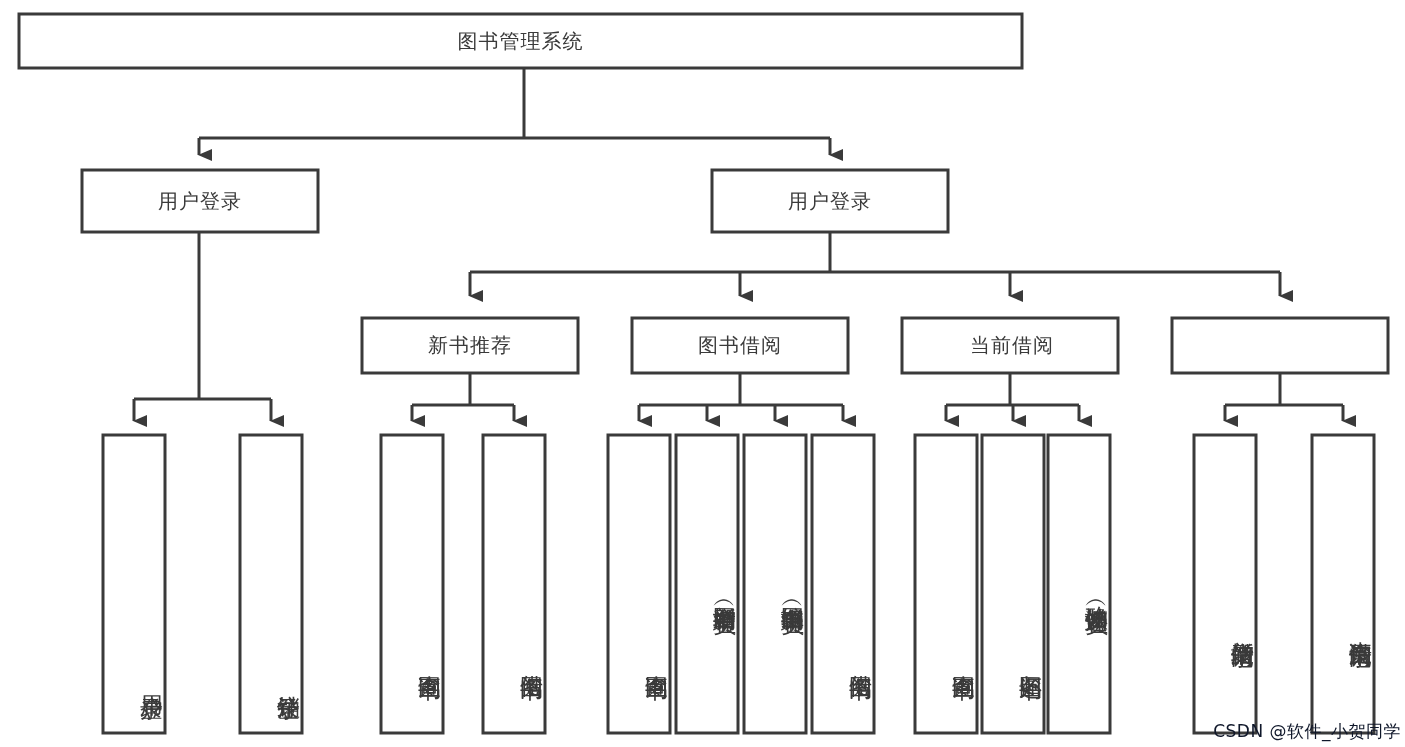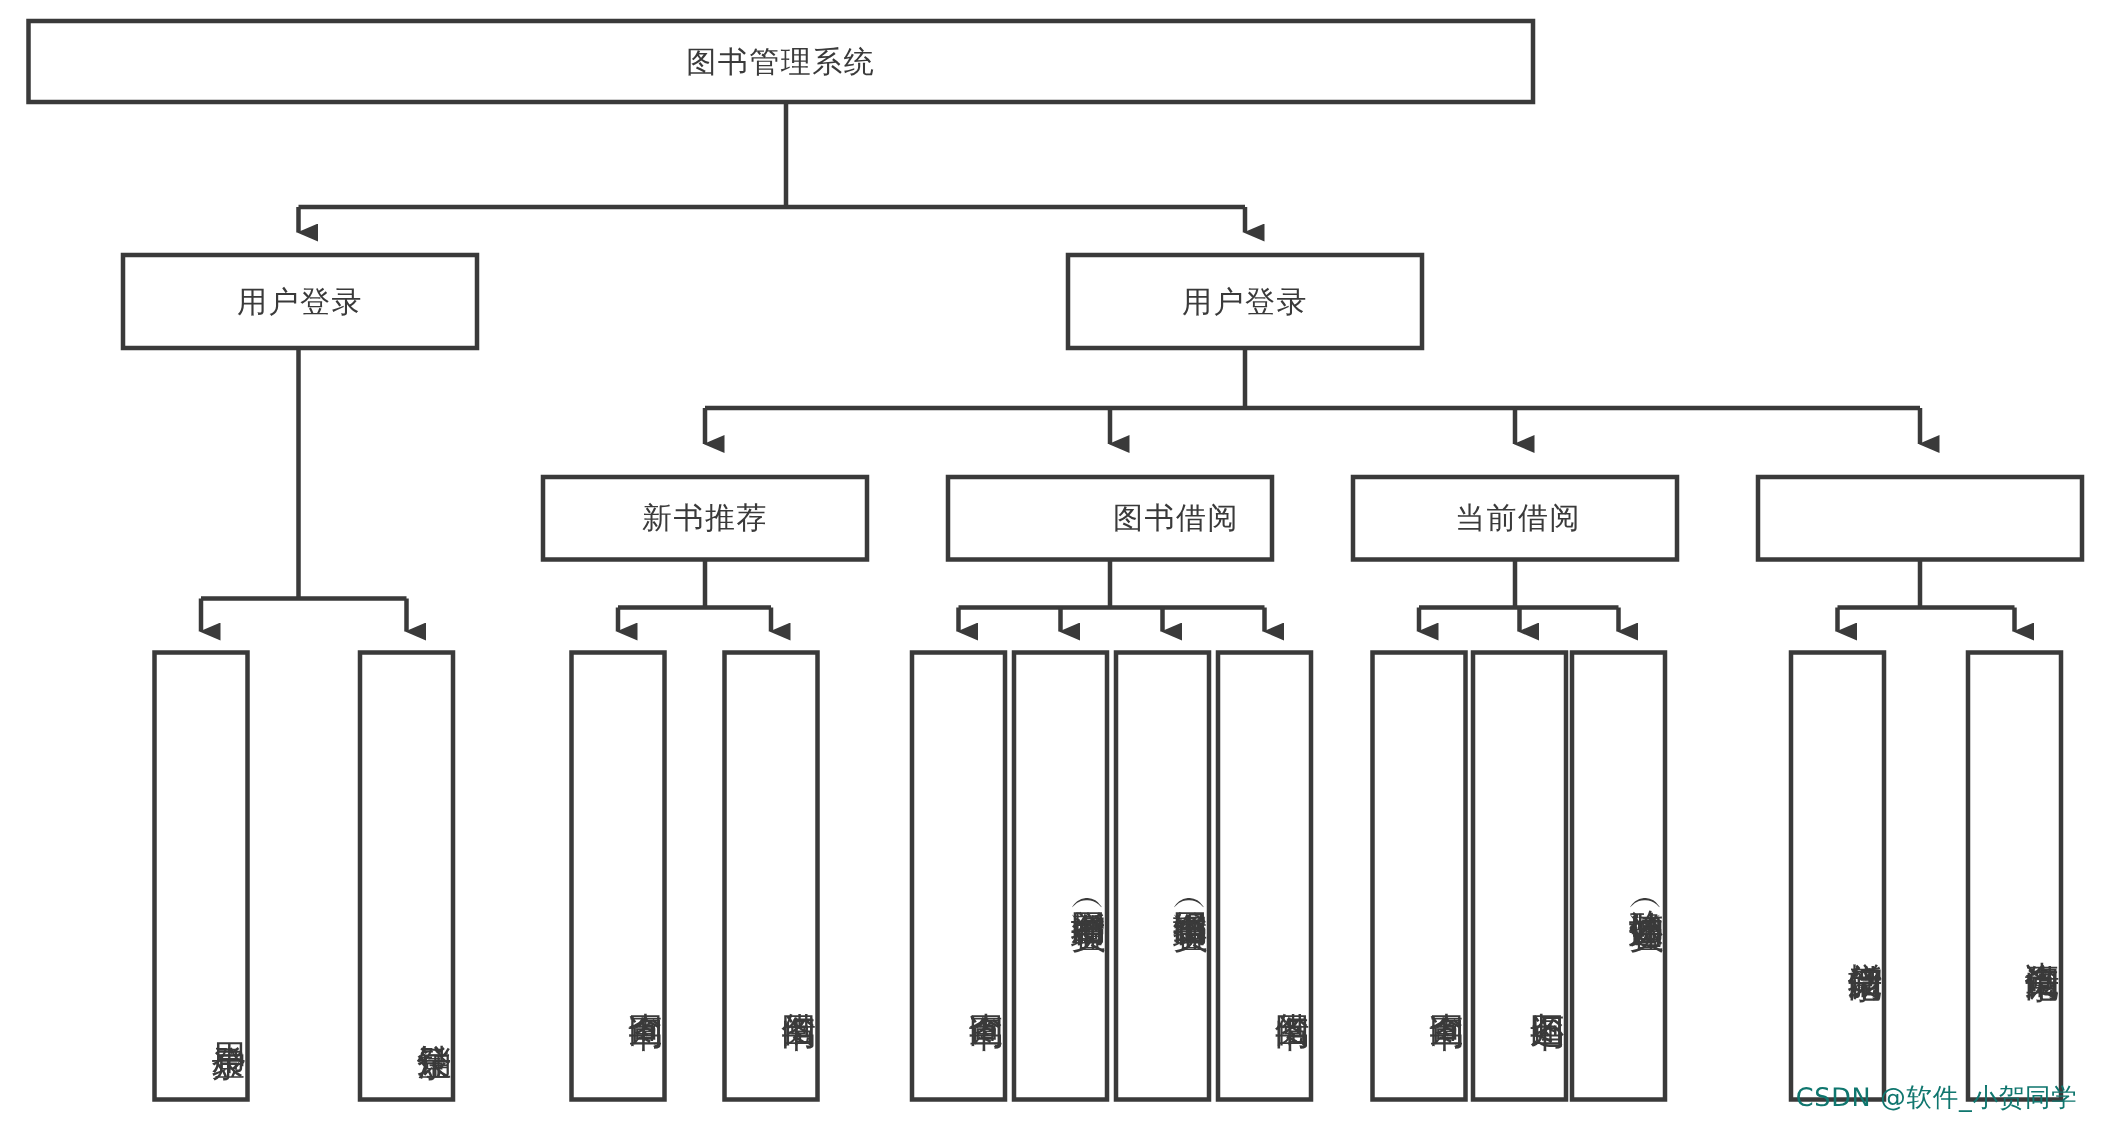--- a/index.html
+++ b/index.html
@@ -149,7 +149,7 @@
   <div class="node-label-h" style="left:712px; top:170px; width:236px; height:62px;">用户登录</div>
 
   <div class="node-label-h" style="left:362px; top:318px; width:216px; height:55px;border-radius:14px;">新书推荐</div>
-  <div class="node-label-h" style="left:632px; top:318px; width:216px; height:55px;margin-left:44px;">图书借阅</div>
+  <div class="node-label-h" style="left:632px; top:318px; width:216px; height:55px;">图书借阅</div>
   <div class="node-label-h" style="left:902px; top:318px; width:220px; height:55px;">当前借阅</div>
 
   <div class="node-label-v" style="left:103px; top:435px; width:62px; height:298px; padding-top:95px;">用户登录</div>

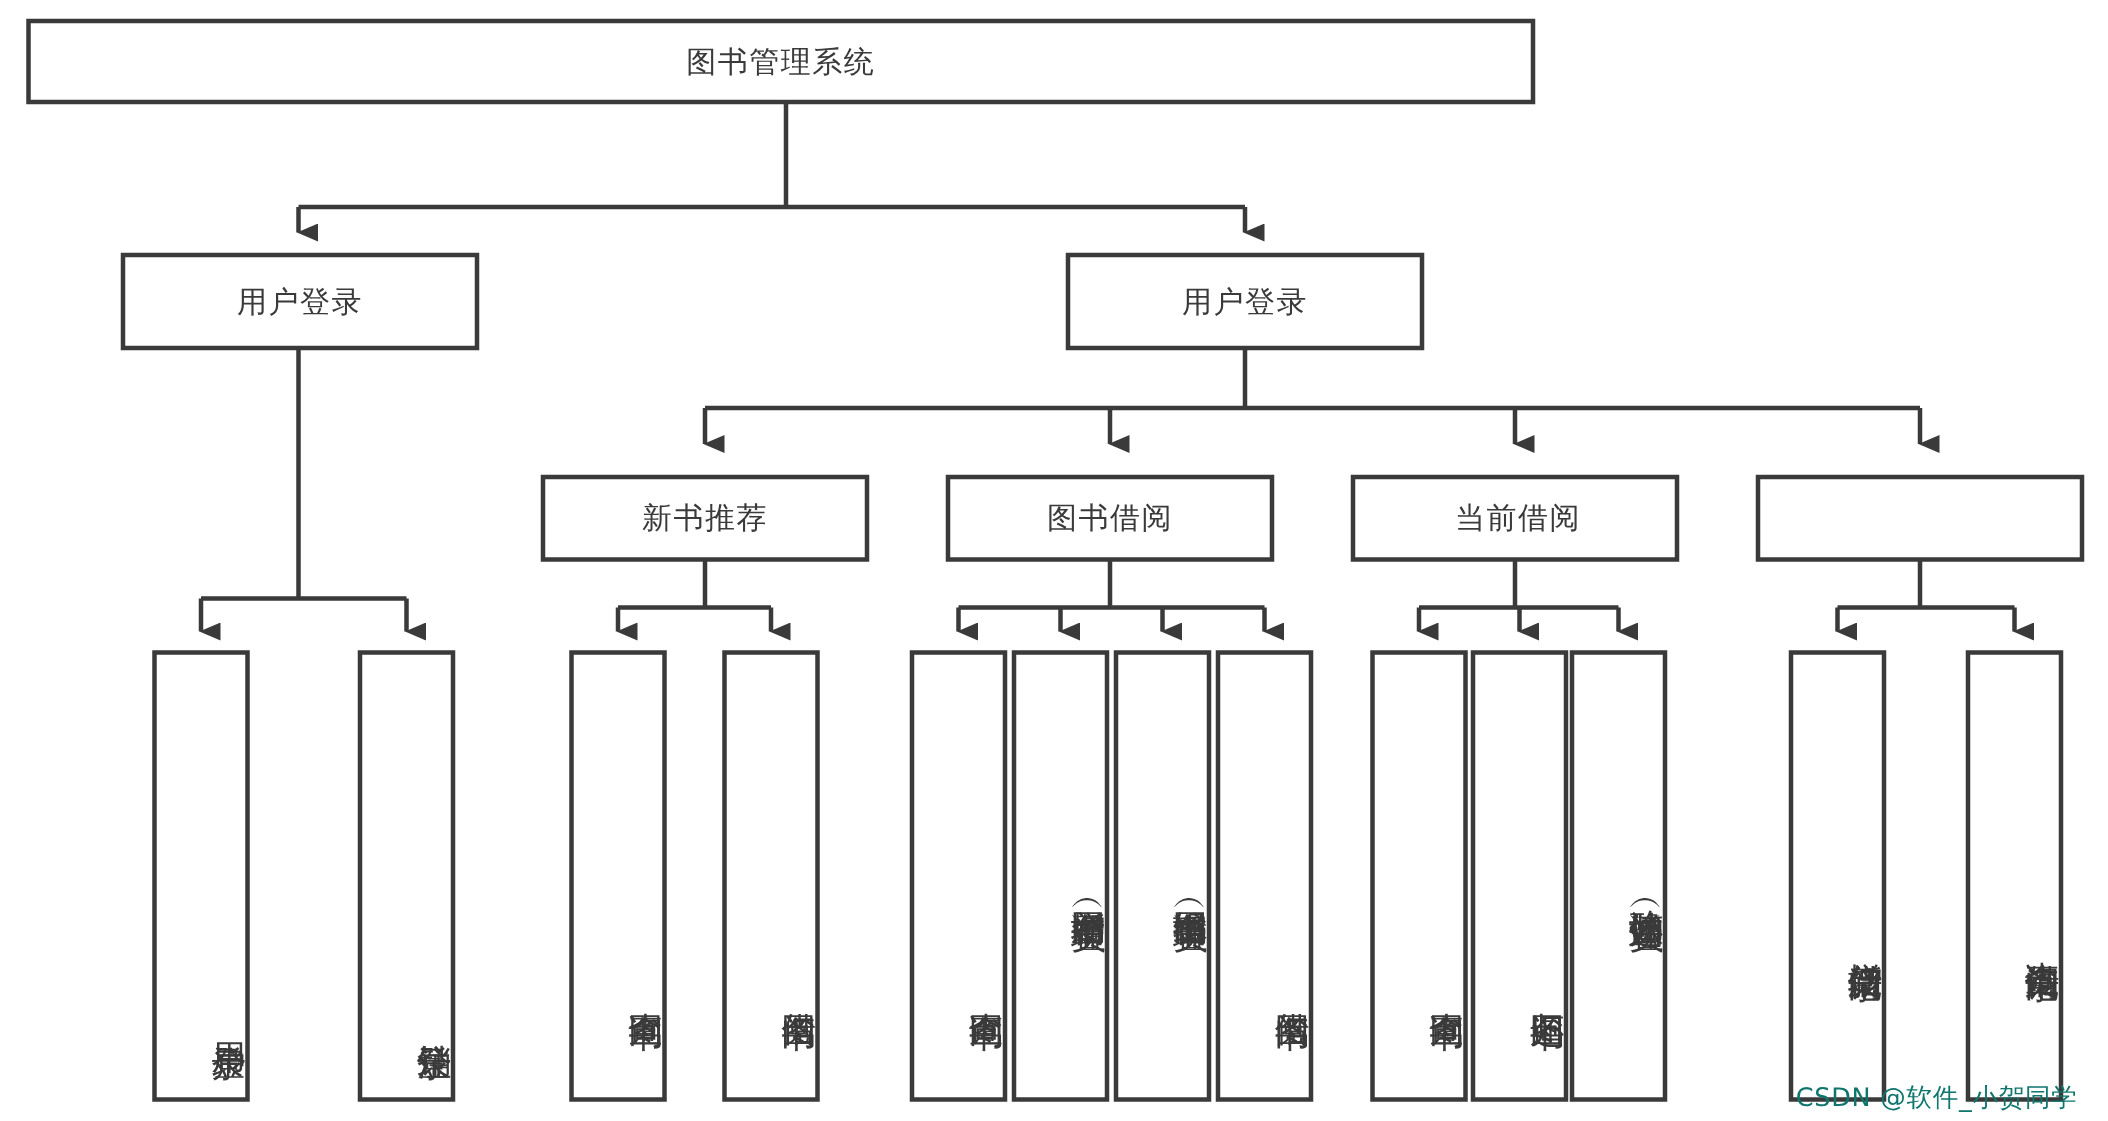--- a/index.html
+++ b/index.html
@@ -61,9 +61,9 @@
   }
   .watermark {
     position: absolute;
-    right: 20px;
+    right: 4px;
     bottom: 4px;
-    color: #0f766e;
+    color: #0f172a;
     font-size: 17px;
     letter-spacing: 0.5px;
     white-space: nowrap;

